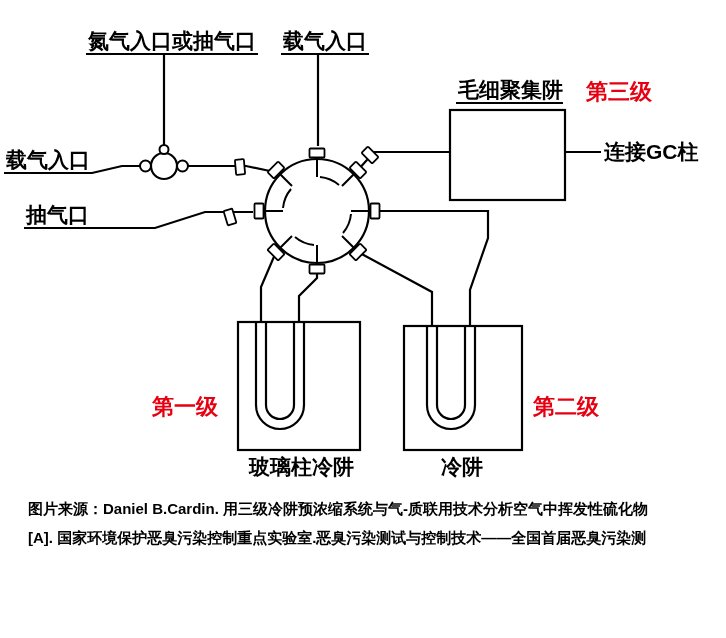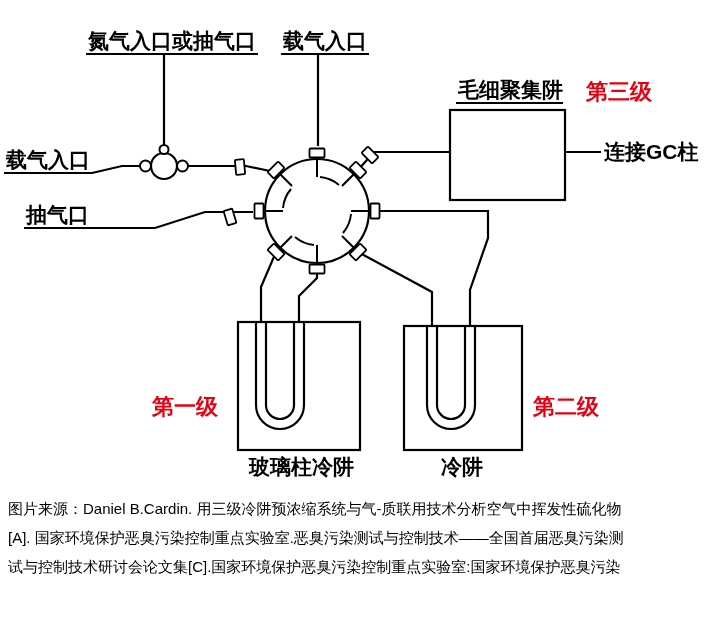--- a/index.html
+++ b/index.html
@@ -11,7 +11,7 @@
   .ln{stroke:#000000;stroke-width:2.2;fill:none;}
   .ln-thin{stroke:#000000;stroke-width:2;fill:none;}
   .fit{fill:#ffffff;stroke:#000000;stroke-width:1.8;}
-  .caption{padding:4px 8px 0 8px;color:#000000;font-weight:normal;font-size:15px;line-height:29px;white-space:nowrap;}
+  .caption{padding:4px 8px 0 8px;color:#000000;font-weight:bold;font-size:15px;line-height:29px;white-space:nowrap;margin-left:20px;}
 </style>
 </head>
 <body>

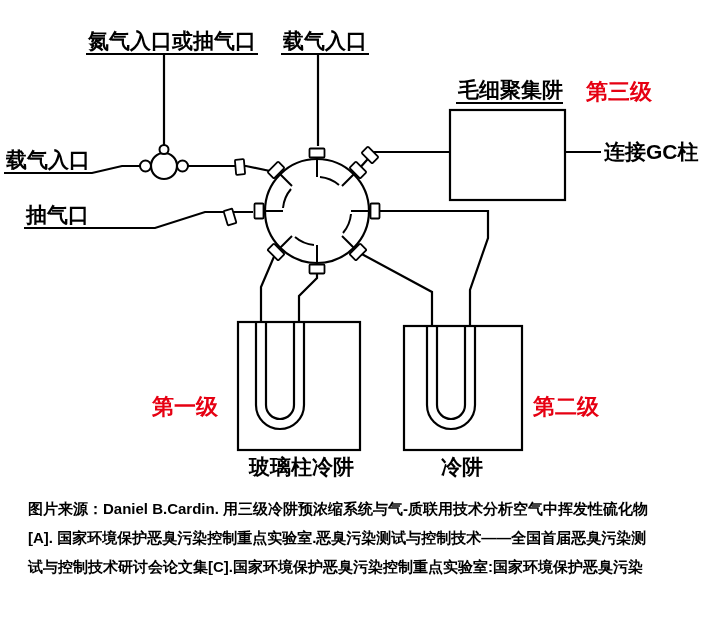--- a/index.html
+++ b/index.html
@@ -128,7 +128,6 @@
   <div class="caption">
     <div>图片来源：Daniel B.Cardin. 用三级冷阱预浓缩系统与气-质联用技术分析空气中挥发性硫化物</div>
     <div>[A]. 国家环境保护恶臭污染控制重点实验室.恶臭污染测试与控制技术——全国首届恶臭污染测</div>
-    <div>试与控制技术研讨会论文集[C].国家环境保护恶臭污染控制重点实验室:国家环境保护恶臭污染</div>
   </div>
 
 </div>

